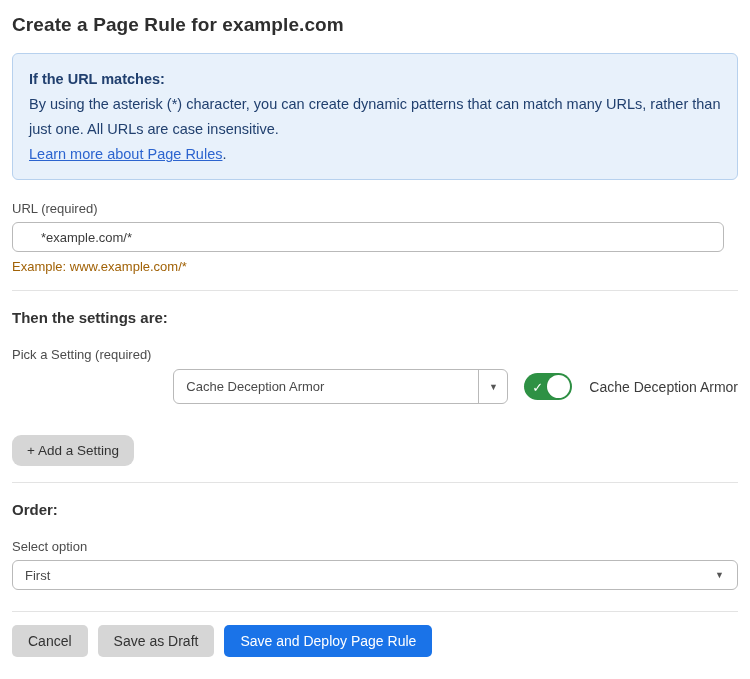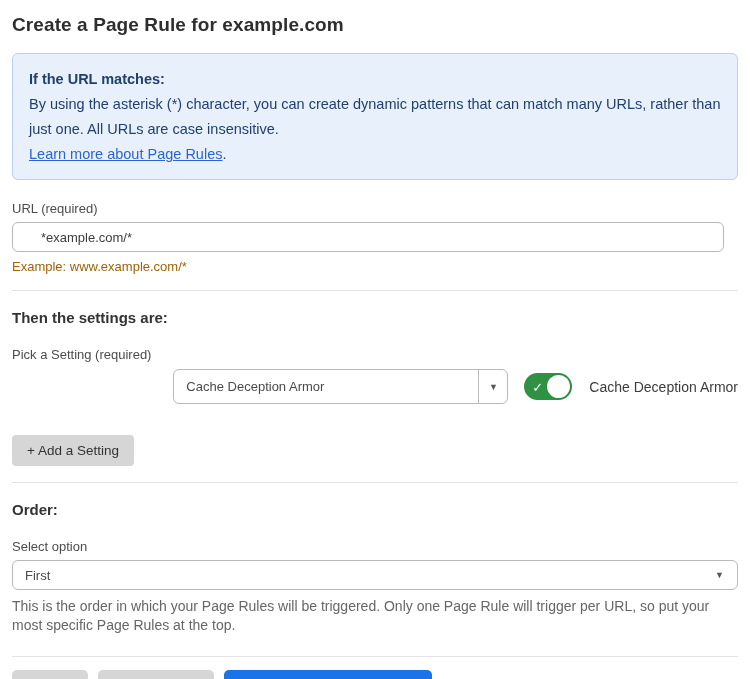--- a/index.html
+++ b/index.html
@@ -163,7 +163,7 @@
     background: #d6d6d6;
     padding: 8px 15px;
   }
-  .add-setting-btn { margin-top: 31px; }
+  .add-setting-btn { margin-top: 31px; border-radius: 9px; }
 
   .order-select {
     margin-top: 6px;

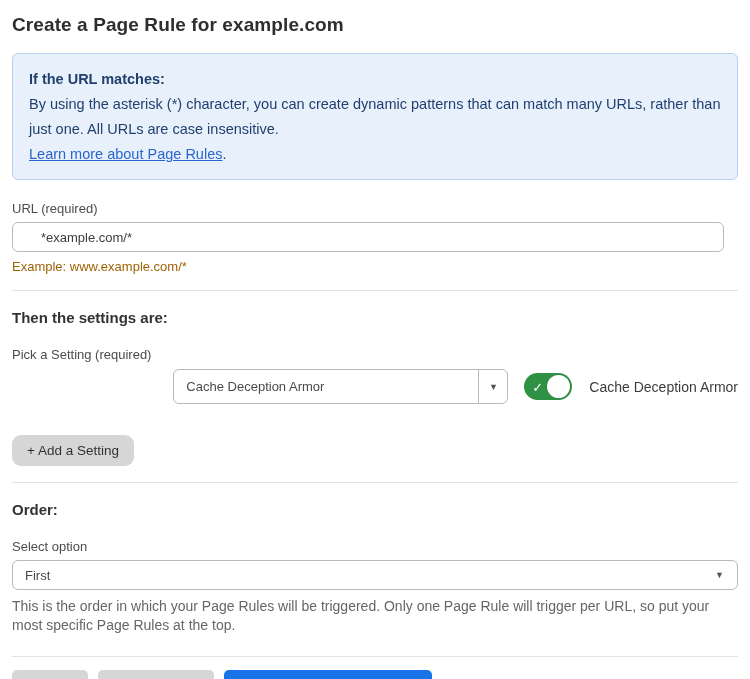--- a/index.html
+++ b/index.html
@@ -248,7 +248,6 @@
     <span class="caret">▼</span>
   </div>
 
-  <div class="order-helper">This is the order in which your Page Rules will be triggered. Only one Page Rule will trigger per URL, so put your most specific Page Rules at the top.</div>
 
   <hr class="divider footer-divider">
 

